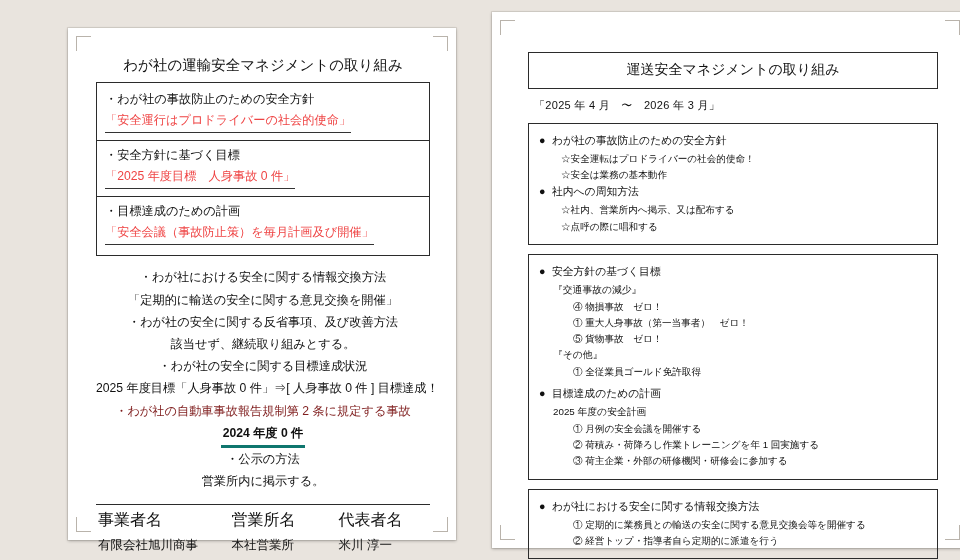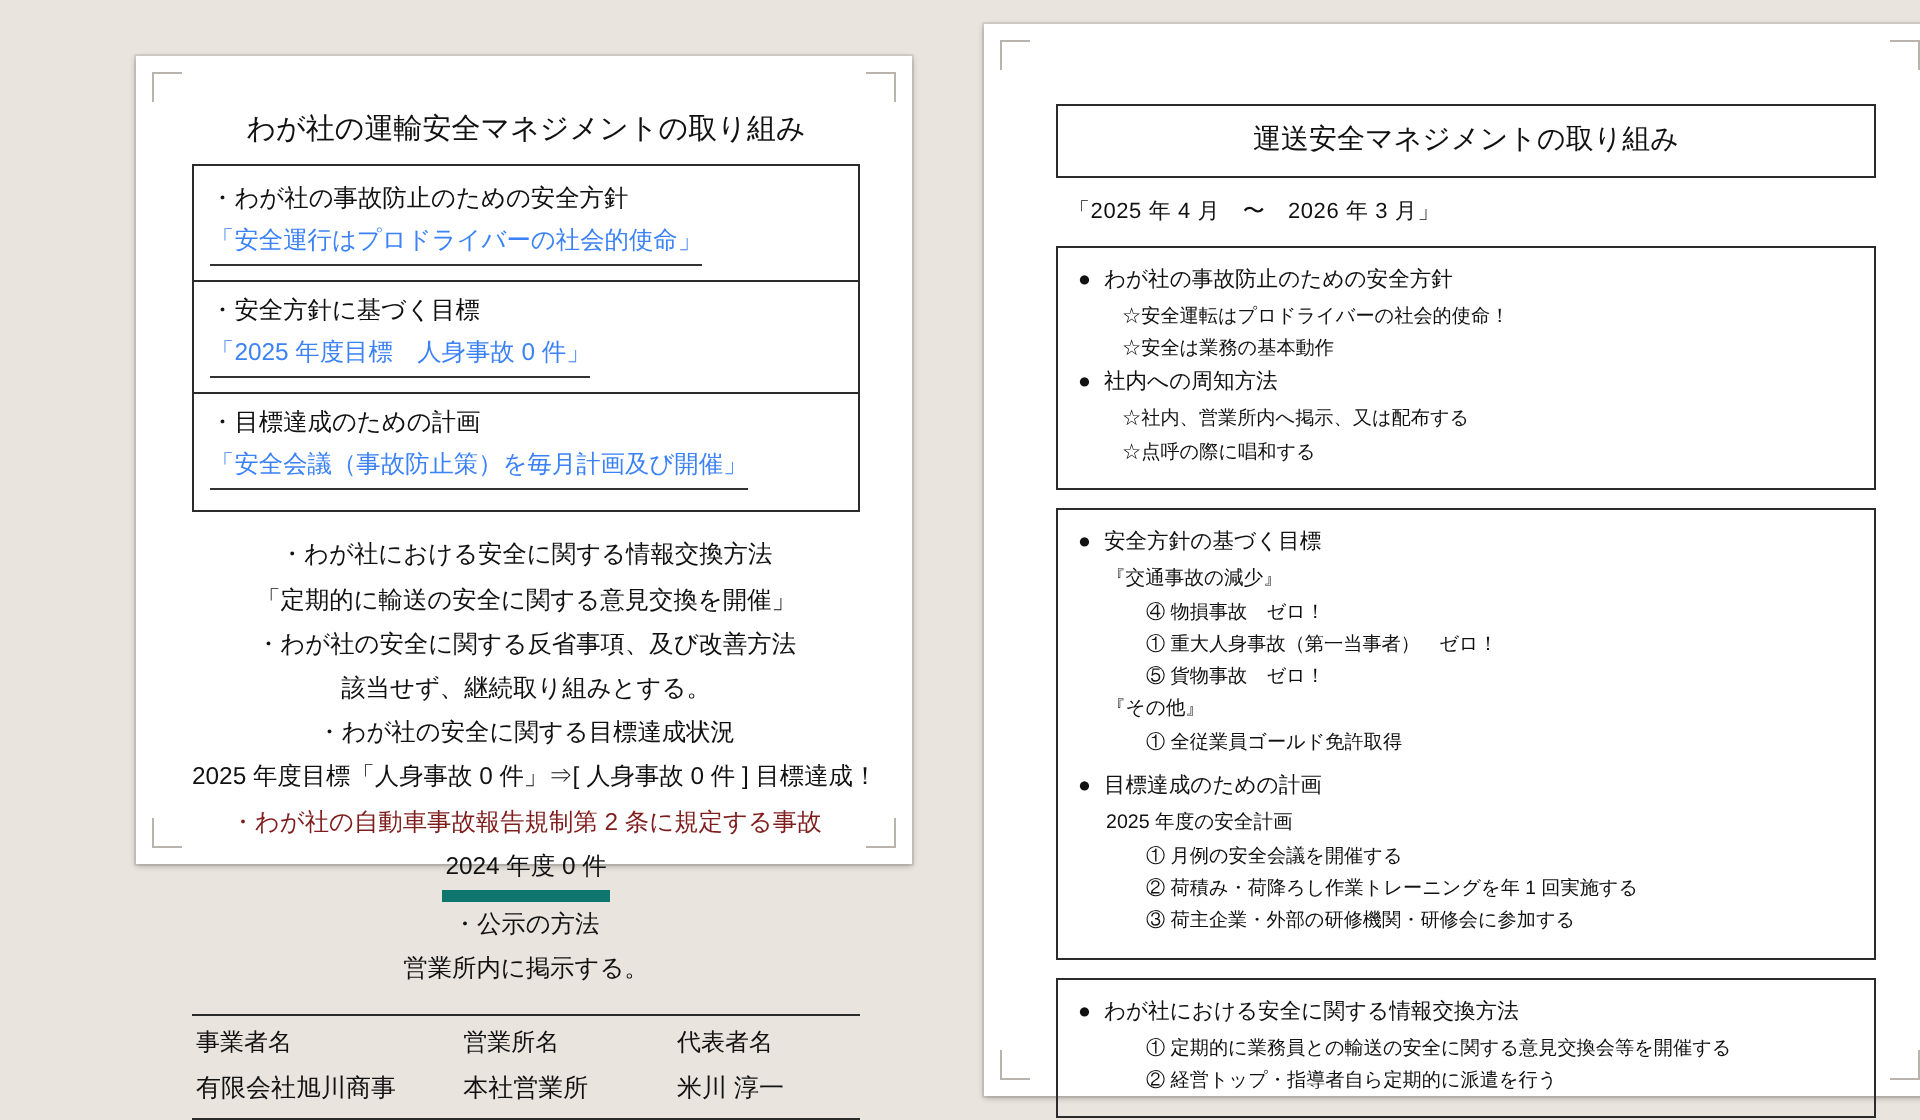--- a/index.html
+++ b/index.html
@@ -37,7 +37,7 @@
     left: 68px;
     top: 28px;
     width: 388px;
-    height: 404px;
+    height: 512px;
   }
   .lp-inner {
     position: absolute;

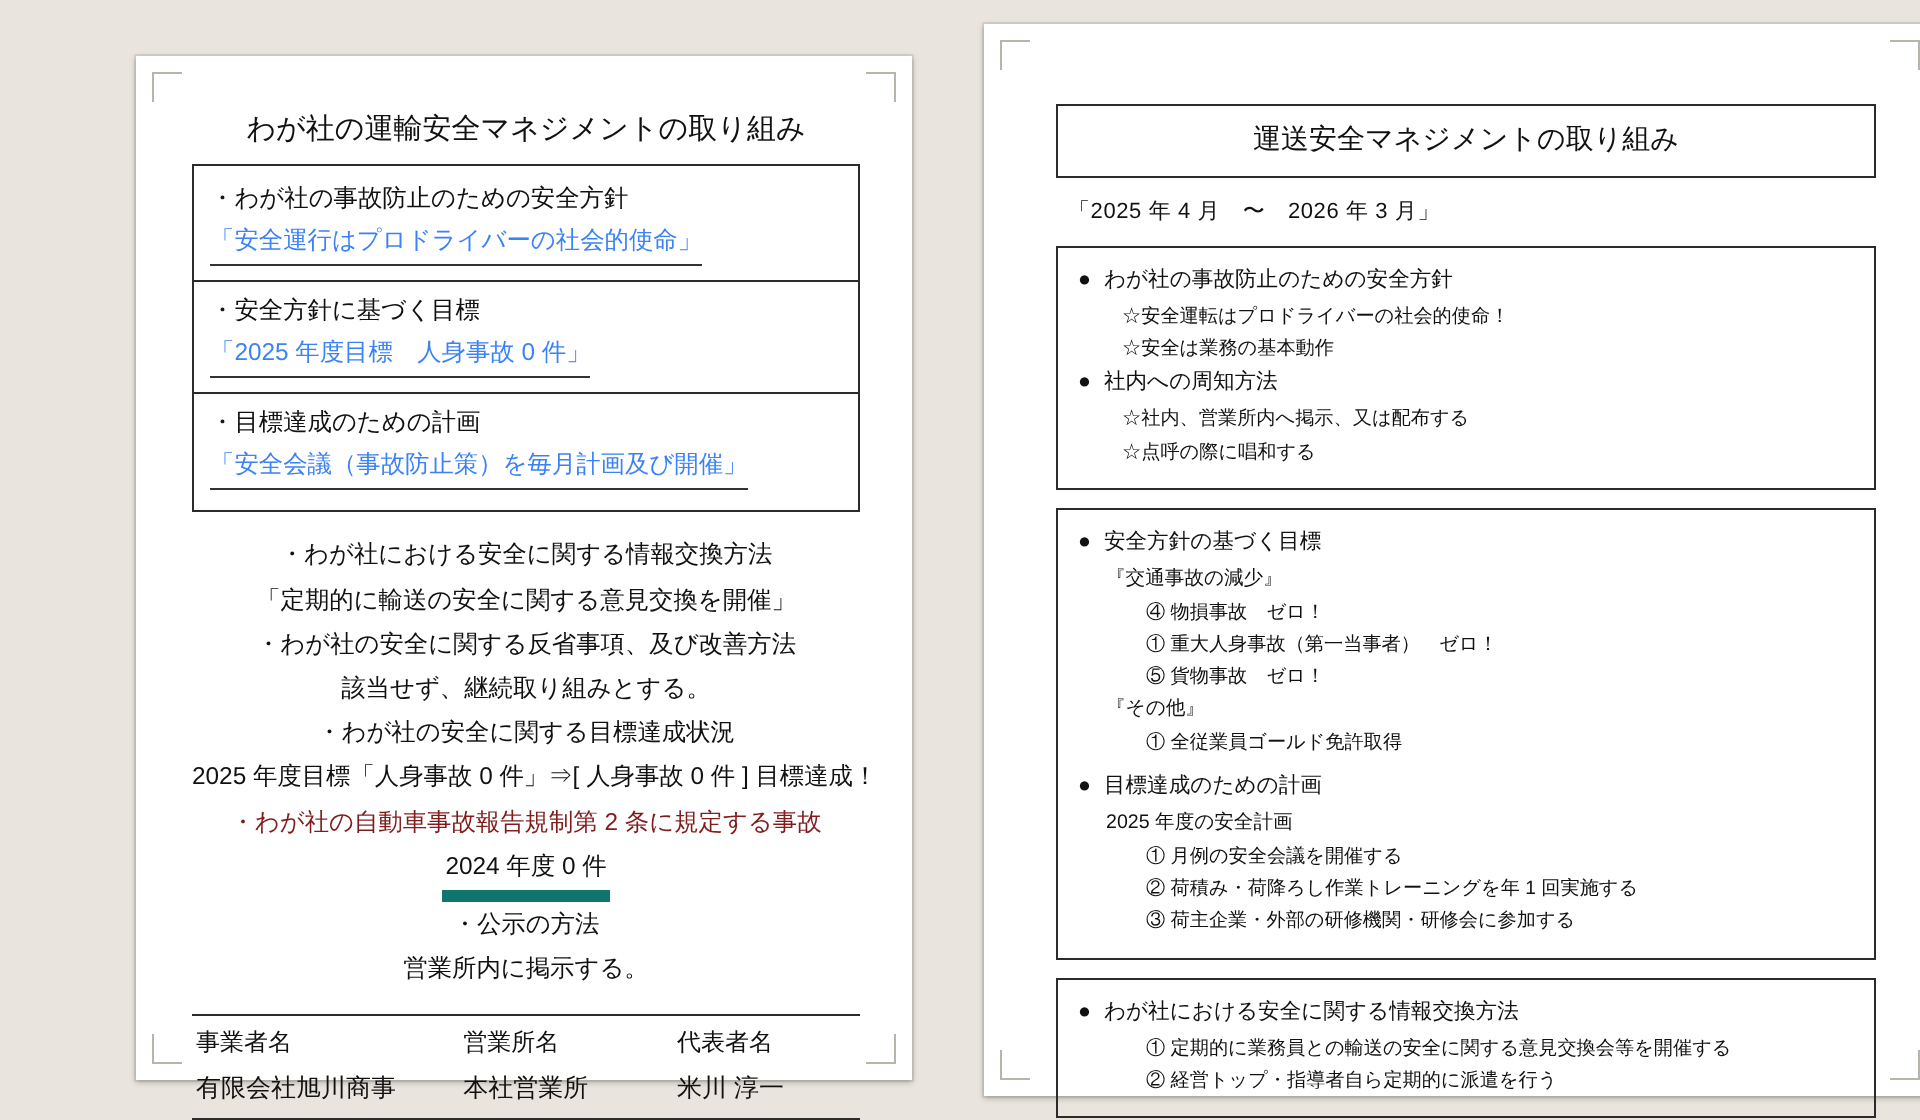--- a/index.html
+++ b/index.html
@@ -67,7 +67,7 @@
   }
   .lp-quote {
     font-size: 12.2px;
-    color: #3b82f6;
+    color: #ef4444;
     line-height: 1.72;
     display: inline-block;
     border-bottom: 1px solid #333;

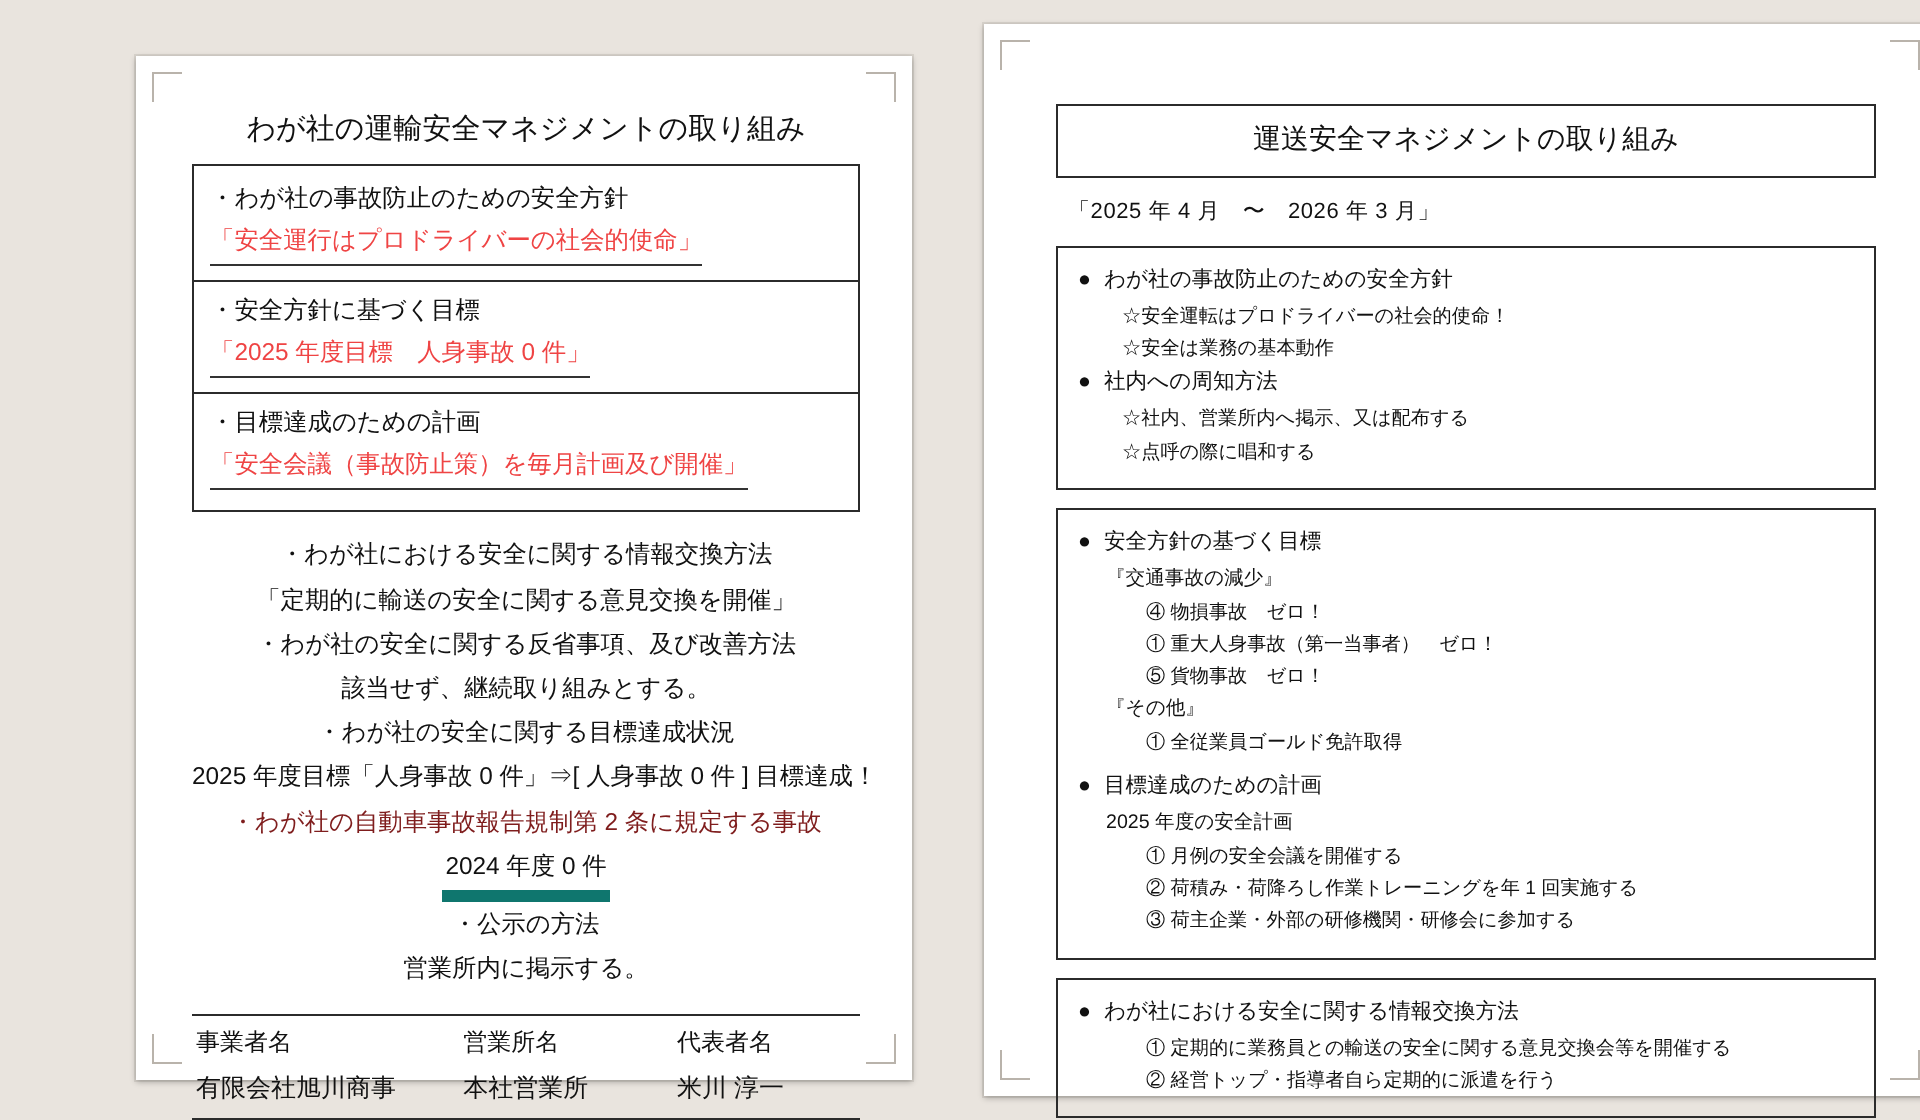--- a/index.html
+++ b/index.html
@@ -88,8 +88,9 @@
   .red { color: #7f1d1d; }
   .underline-num {
     display: inline-block;
-    border-bottom: 6px solid #0f766e;
+    border-bottom: 3px solid #0f766e;
     padding: 0 2px 1px 2px;
+    font-weight: bold;
   }
   .lp-right { text-align: right; }
   .lp-table {

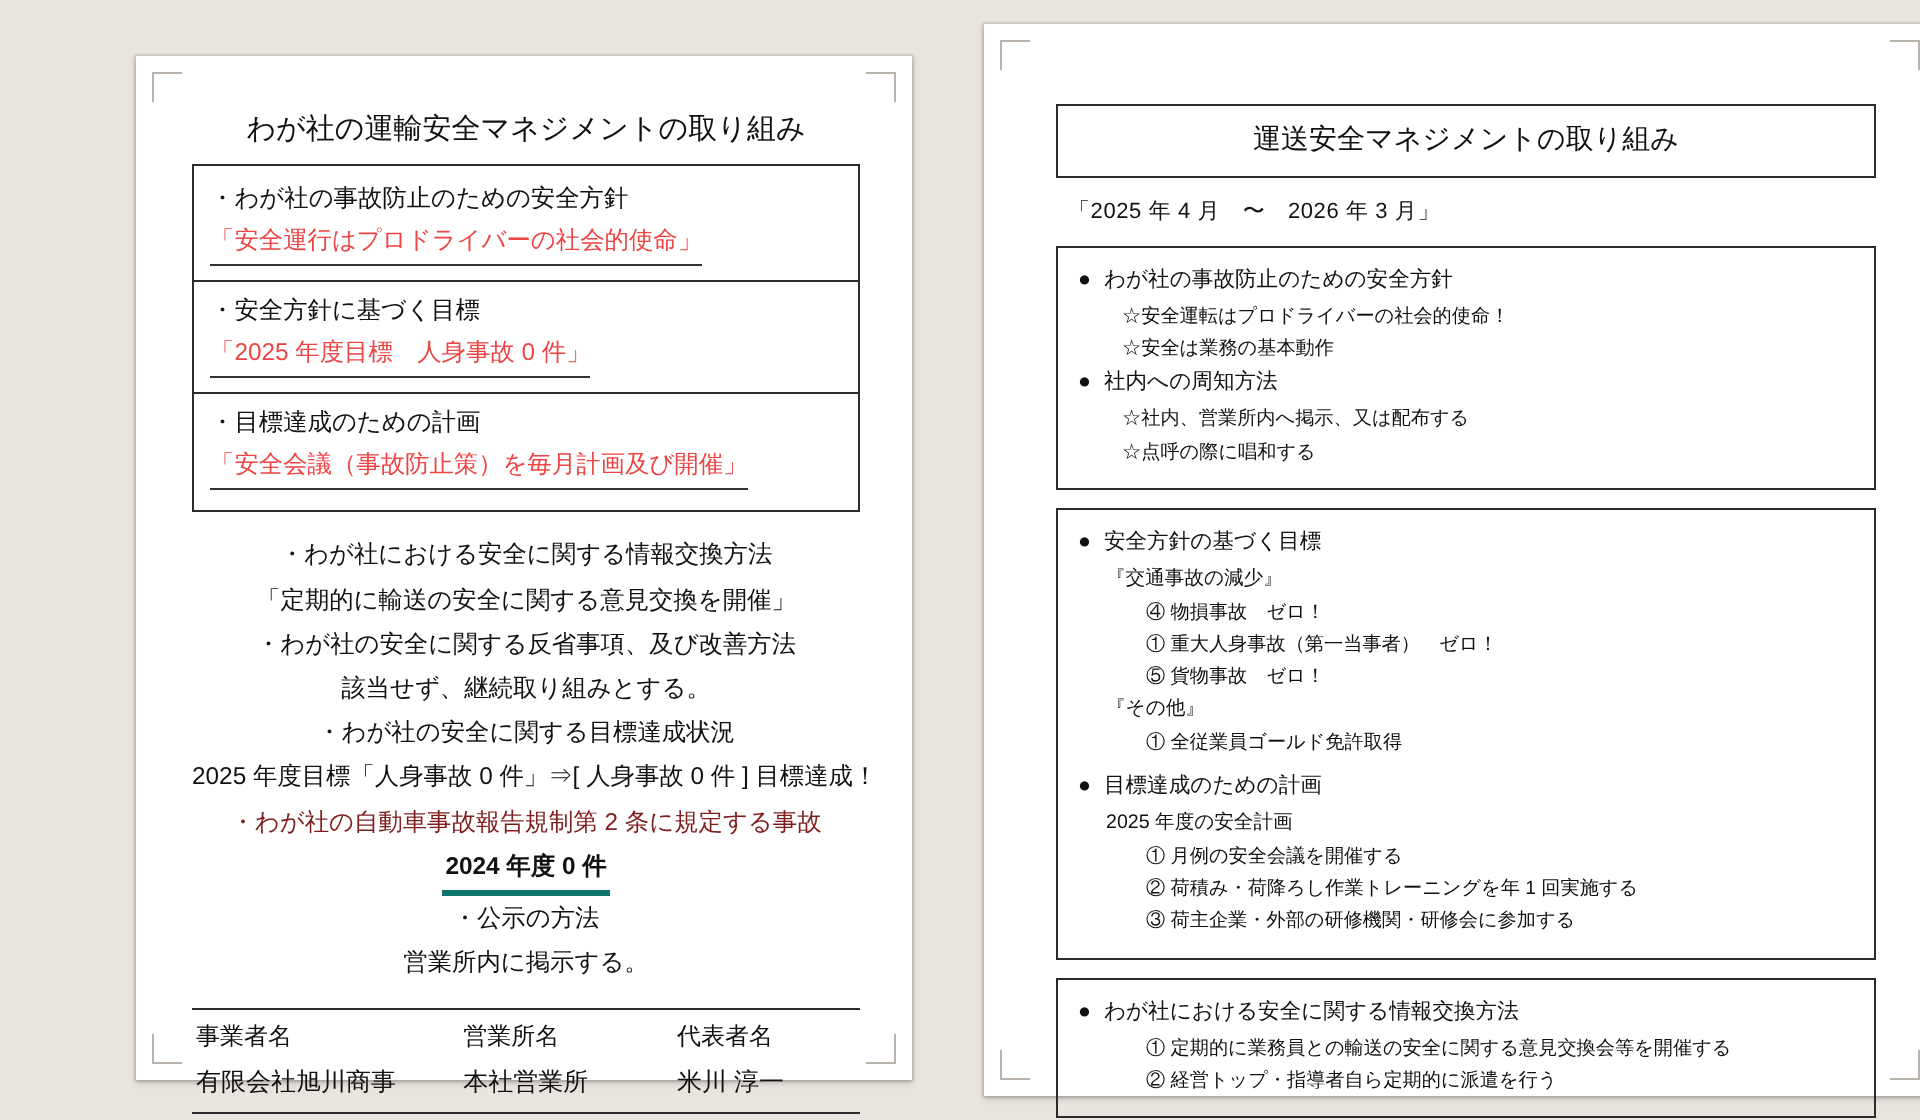--- a/index.html
+++ b/index.html
@@ -107,7 +107,7 @@
     color: #111;
     padding: 3px 2px;
   }
-  .lp-table th { font-size: 12px; padding-top: 5px; }
+  .lp-table th { font-size: 16px; padding-top: 5px; }
   .lp-table td { font-size: 12.5px; padding-bottom: 6px; }
 
   

